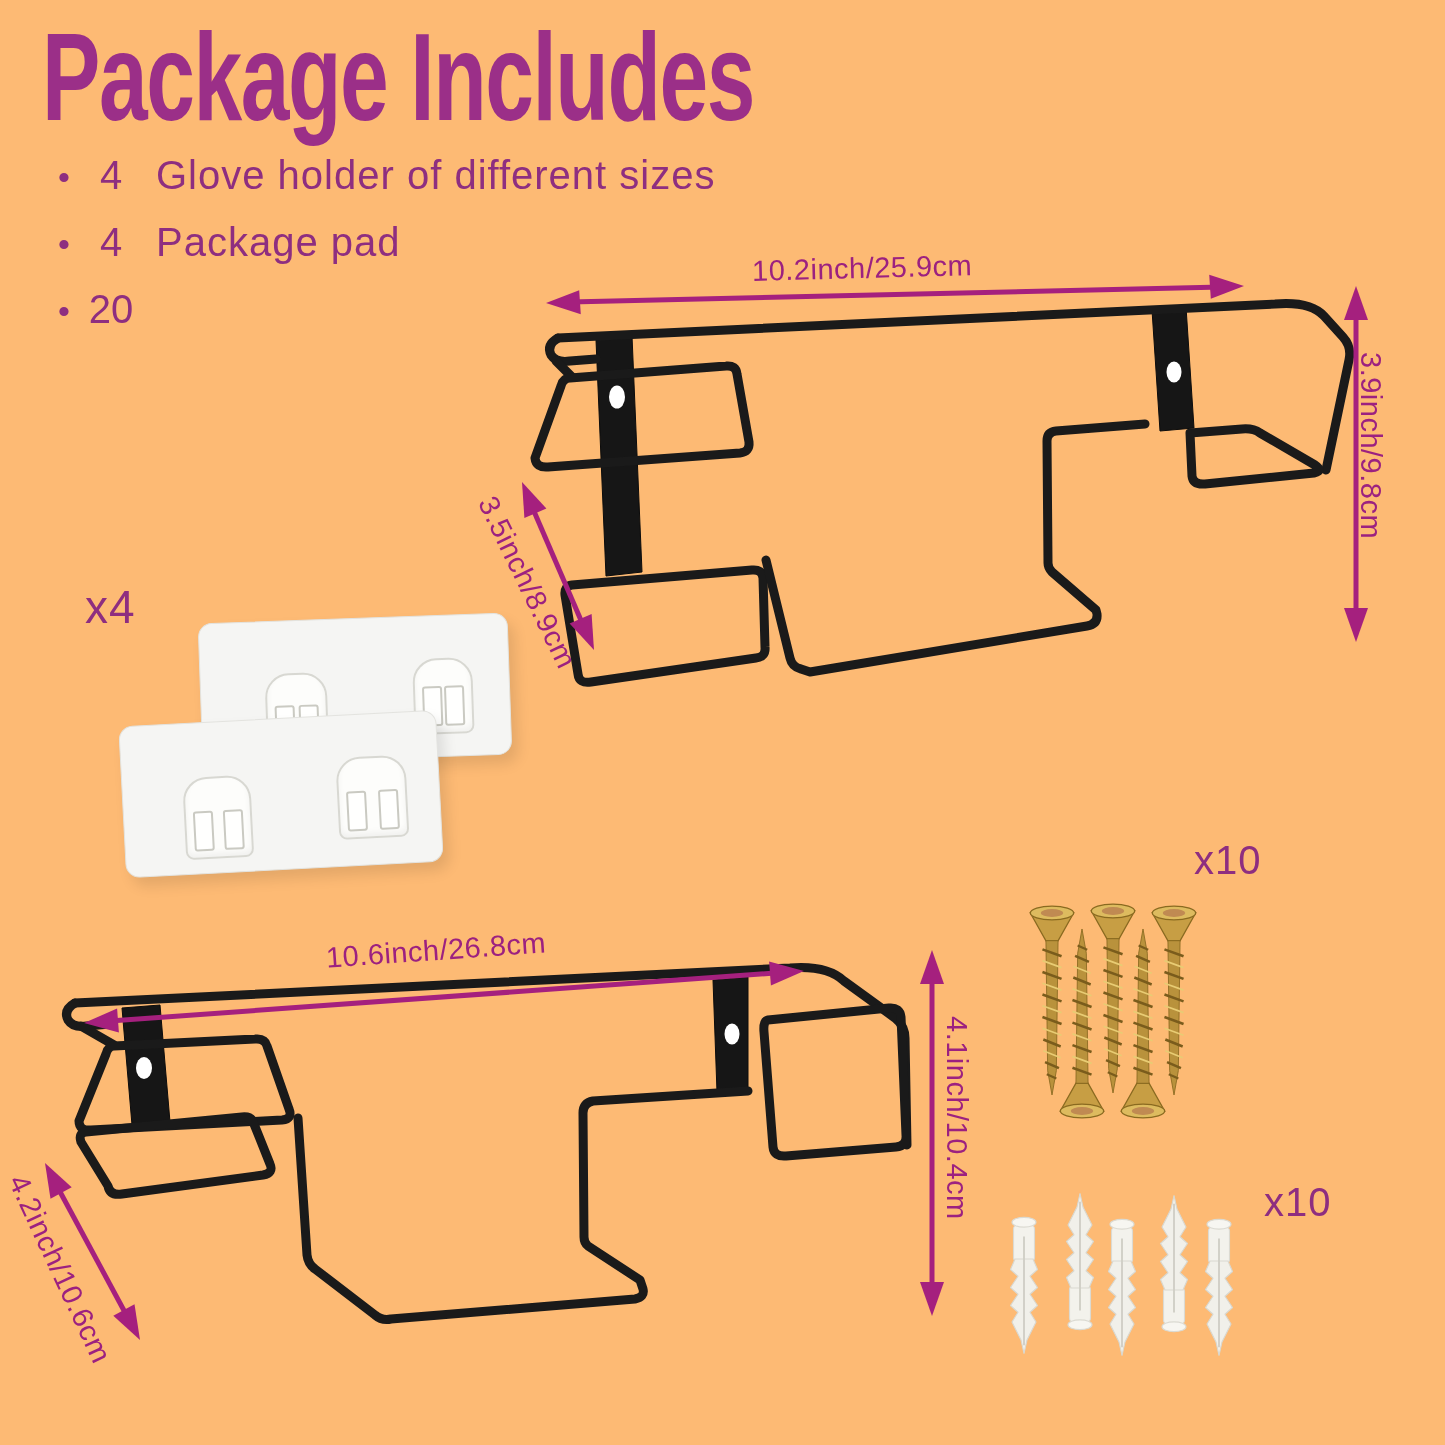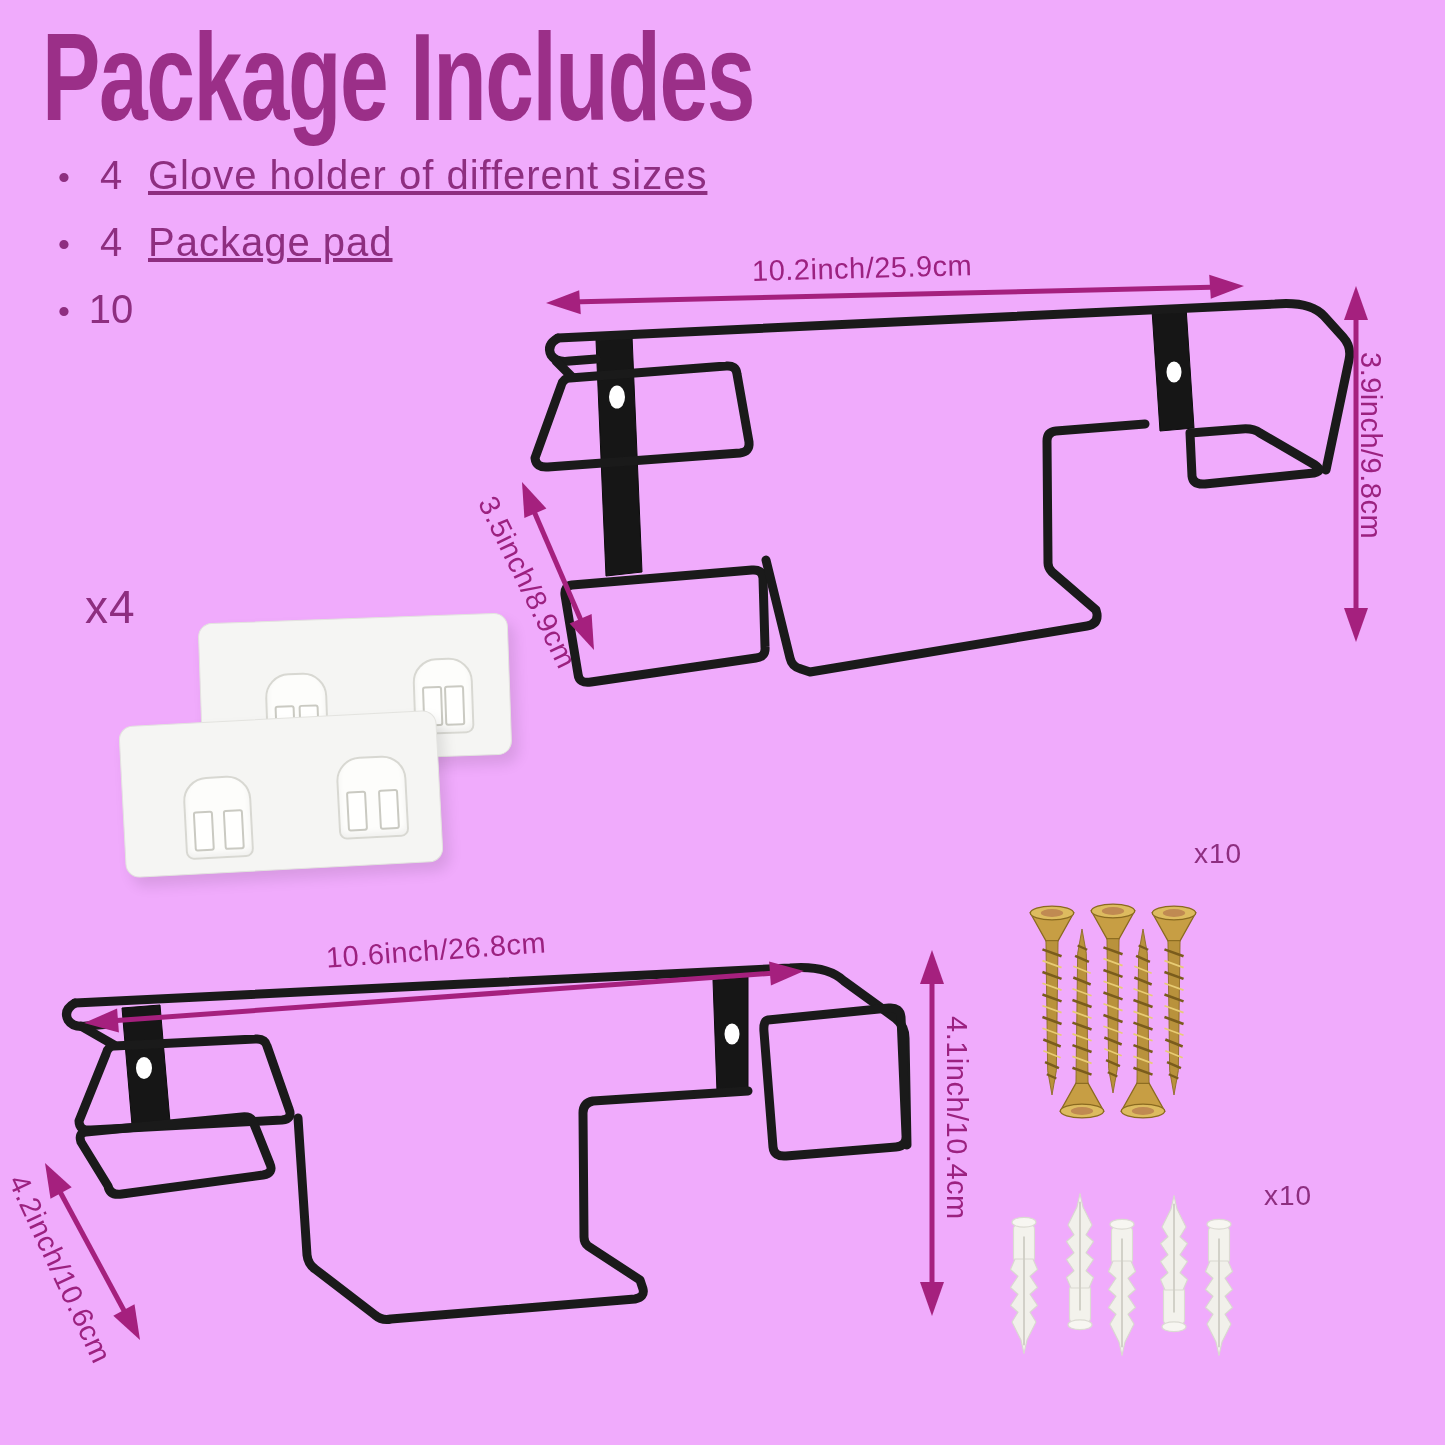--- a/index.html
+++ b/index.html
@@ -4,7 +4,7 @@
 <style>
   html,body{margin:0;padding:0;background:#fff;}
   #stage{
-    position:relative;width:1445px;height:1445px;background:#f0abfc;
+    position:relative;width:1445px;height:1445px;background:#fdba74;
     overflow:hidden;font-family:"Liberation Sans", sans-serif;
   }
   

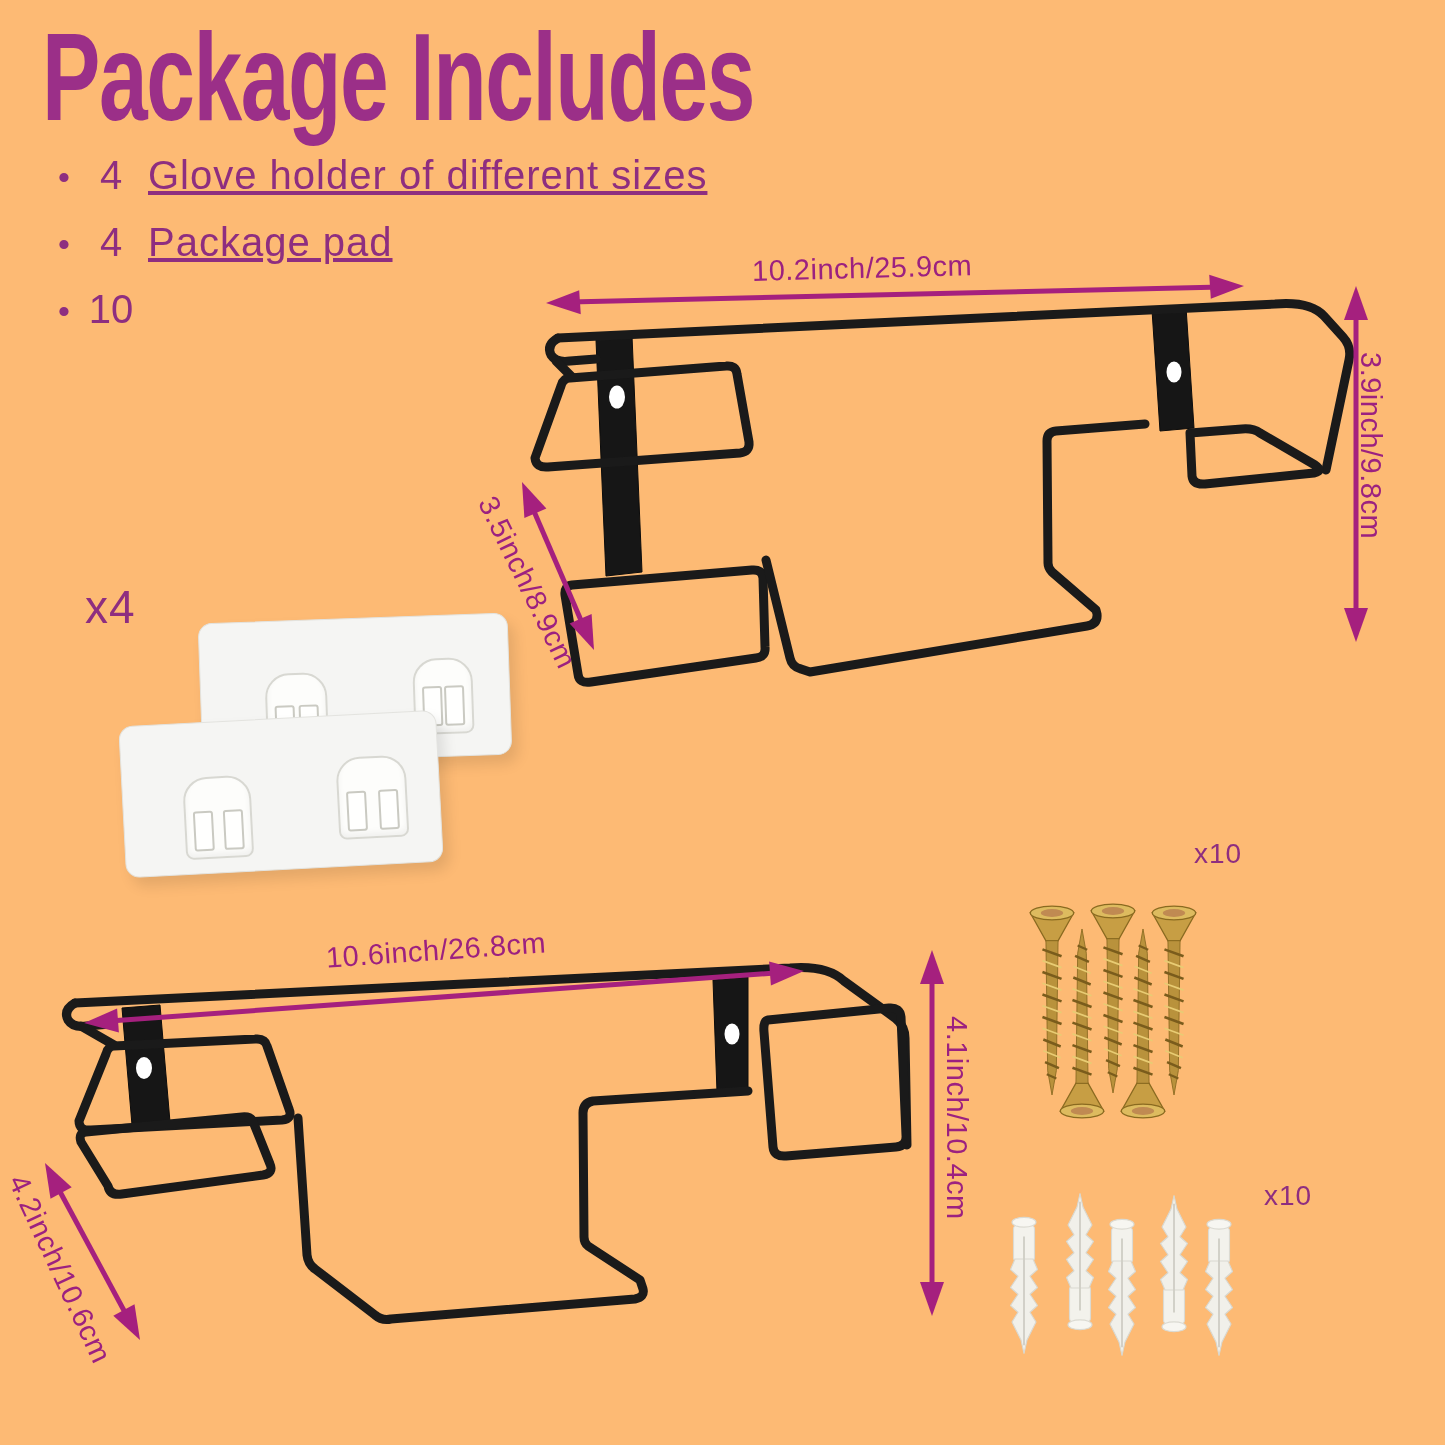--- a/index.html
+++ b/index.html
@@ -19,7 +19,7 @@
   .prow{display:flex;align-items:baseline;font-size:40px;line-height:46px;margin-bottom:19px;white-space:nowrap;}
   .pbullet{width:26px;font-size:34px;}
   .pcount{width:54px;text-align:center;}
-  .plabel{margin-left:10px;letter-spacing:1px;text-decoration:underline;}
+  .plabel{margin-left:18px;letter-spacing:1px;}
   
   .count-label{position:absolute;color:#8E2E80;font-size:28px;letter-spacing:1px;}
   #pads-count{left:85px;top:580px;font-size:46px;text-align:center;}

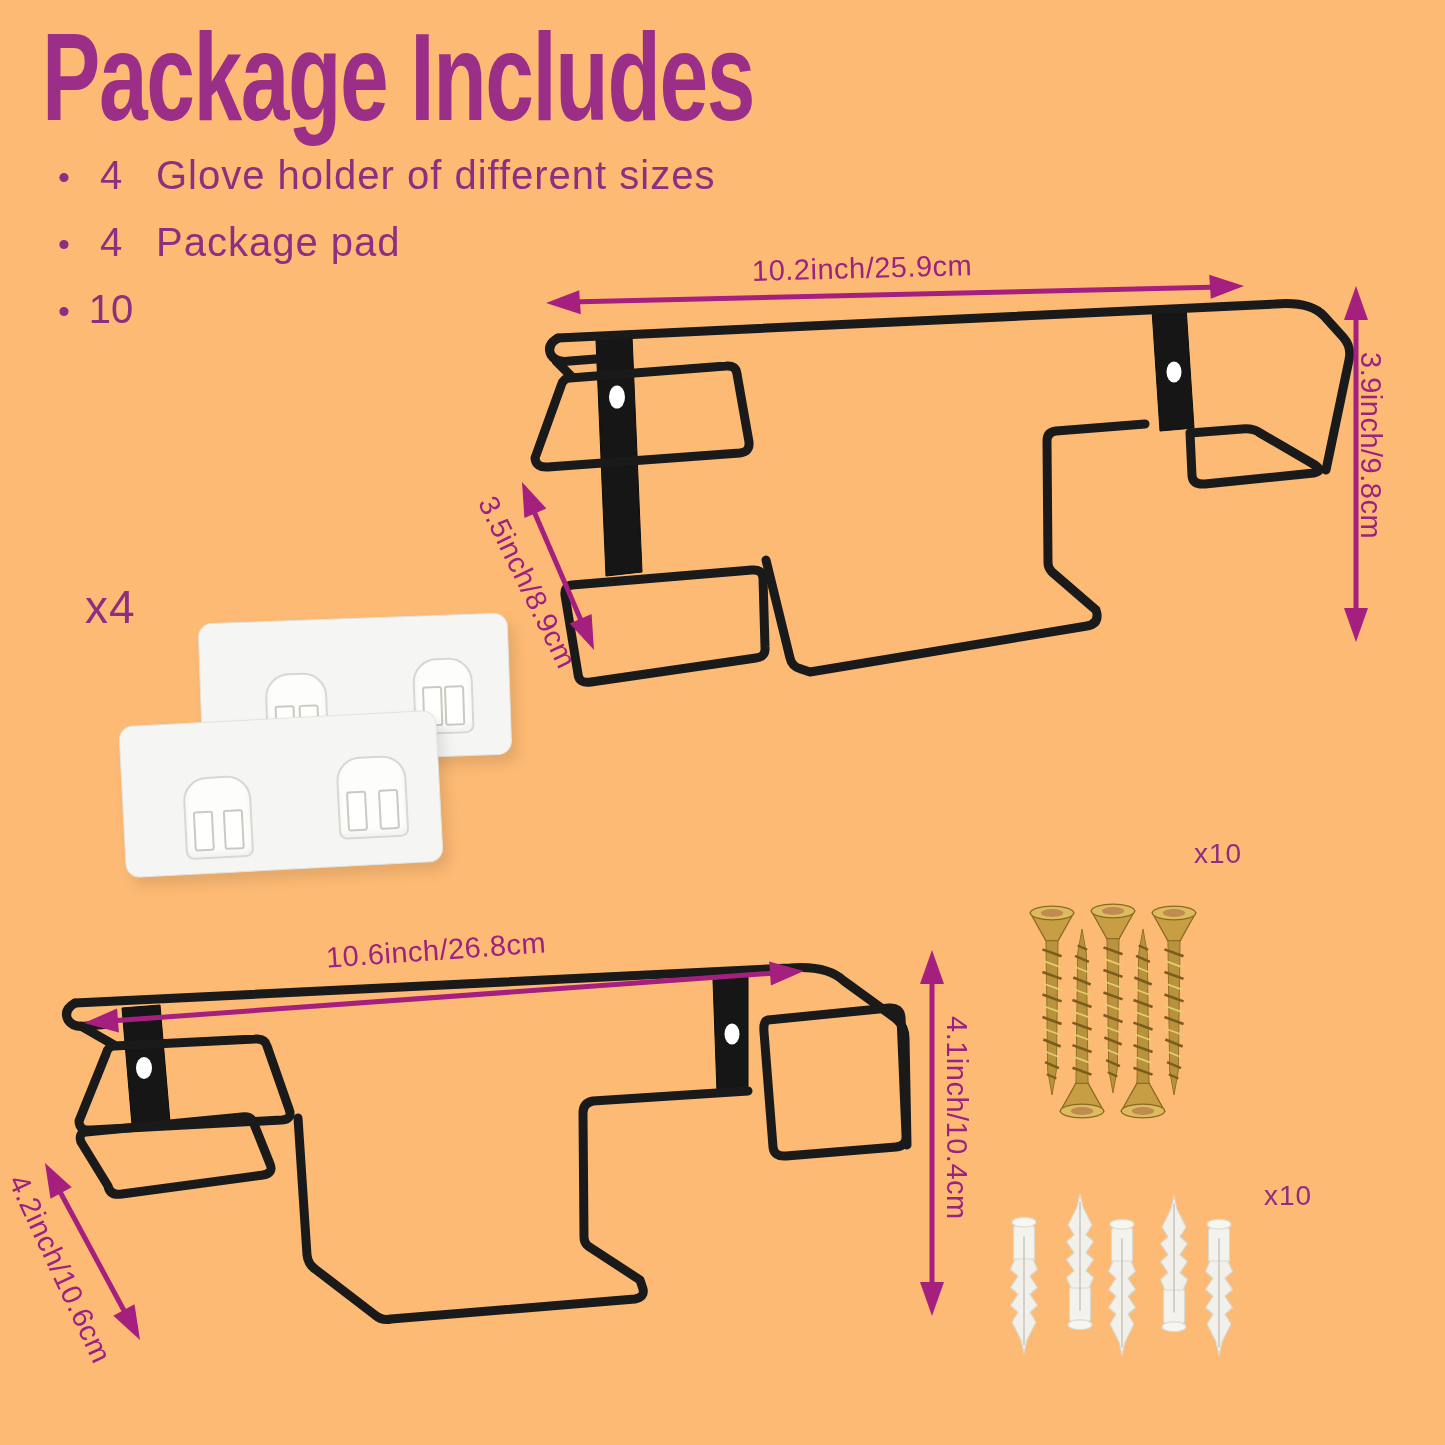--- a/index.html
+++ b/index.html
@@ -71,7 +71,7 @@
     </div>
     <div class="prow">
       <span class="pbullet">•</span>
-      <span class="pcount">10</span>
+      <span class="pcount">20</span>
     </div>
   </div>
 

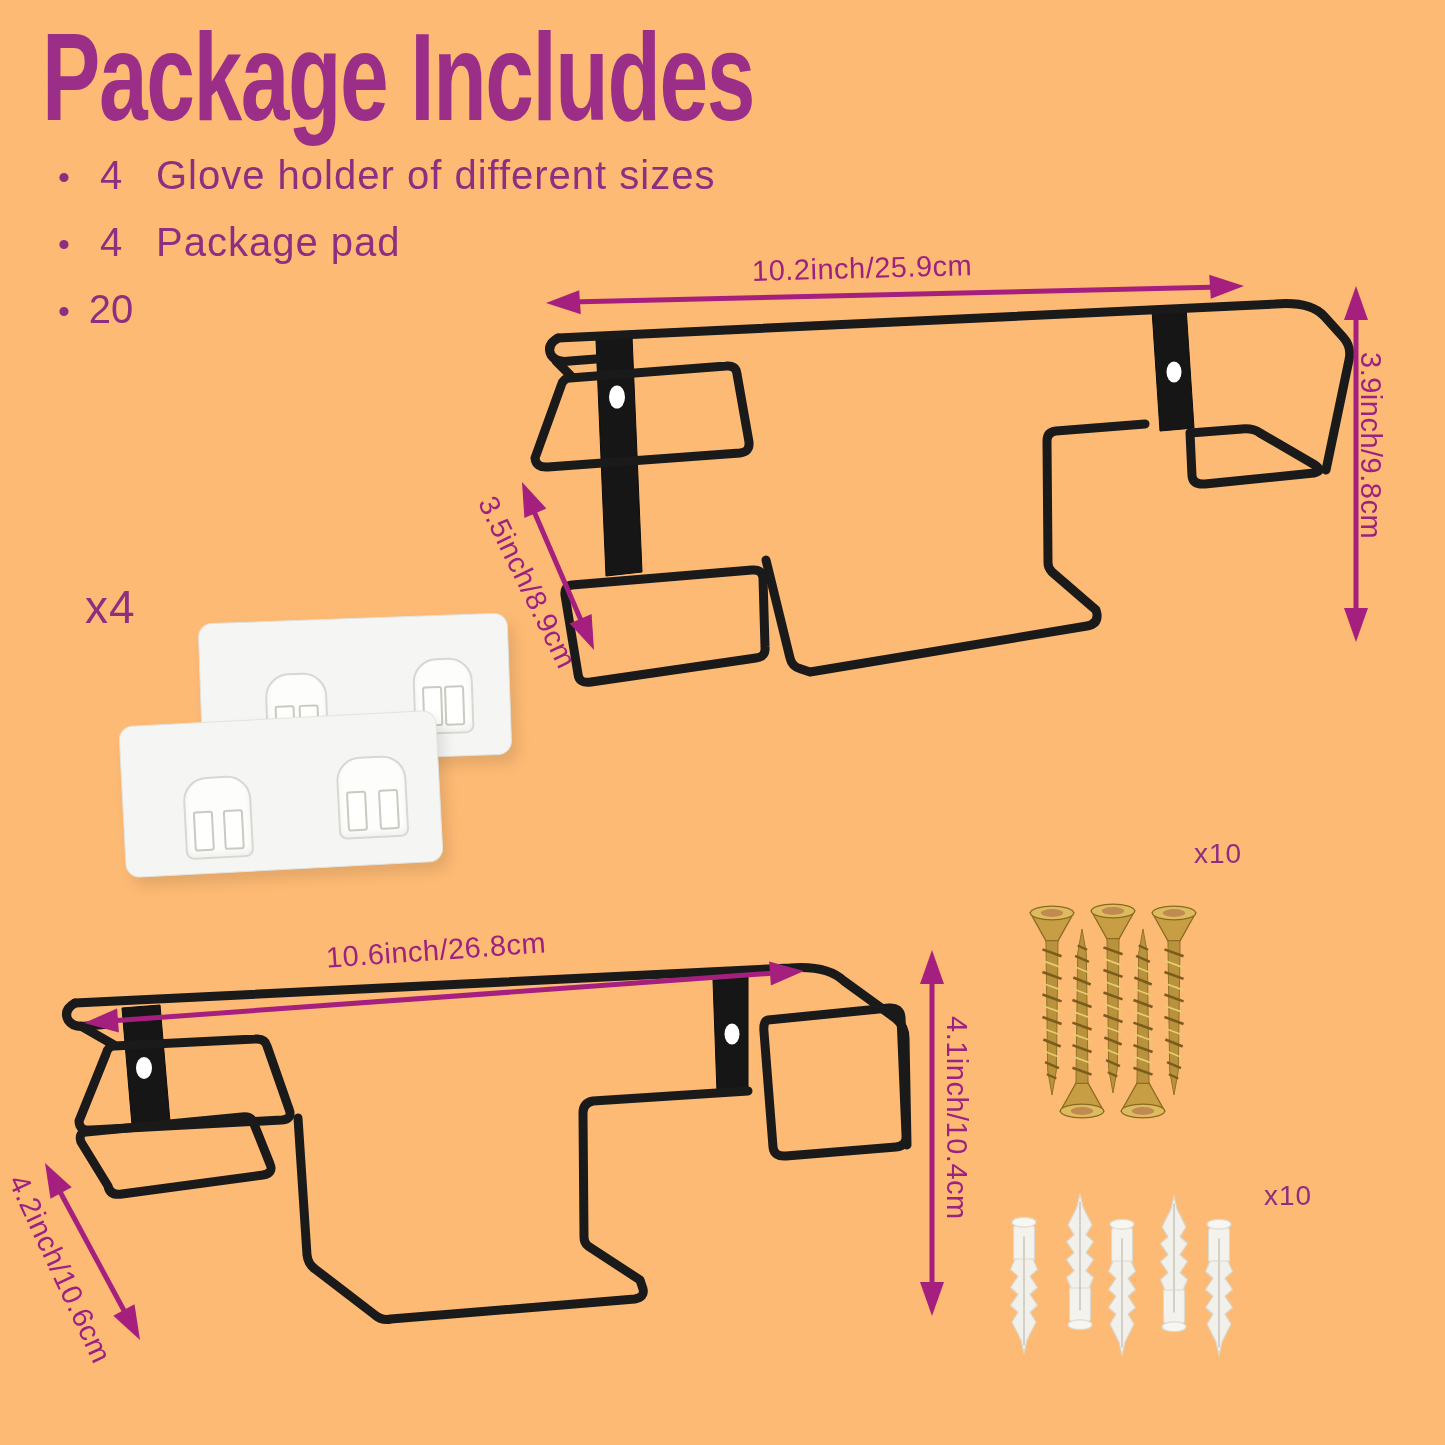--- a/index.html
+++ b/index.html
@@ -21,7 +21,7 @@
   .pcount{width:54px;text-align:center;}
   .plabel{margin-left:18px;letter-spacing:1px;}
   
-  .count-label{position:absolute;color:#8E2E80;font-size:28px;letter-spacing:1px;}
+  .count-label{position:absolute;color:#8E2E80;font-size:40px;letter-spacing:1px;}
   #pads-count{left:85px;top:580px;font-size:46px;text-align:center;}
   #screws-count{left:1194px;top:838px;}
   #anchors-count{left:1264px;top:1180px;}

